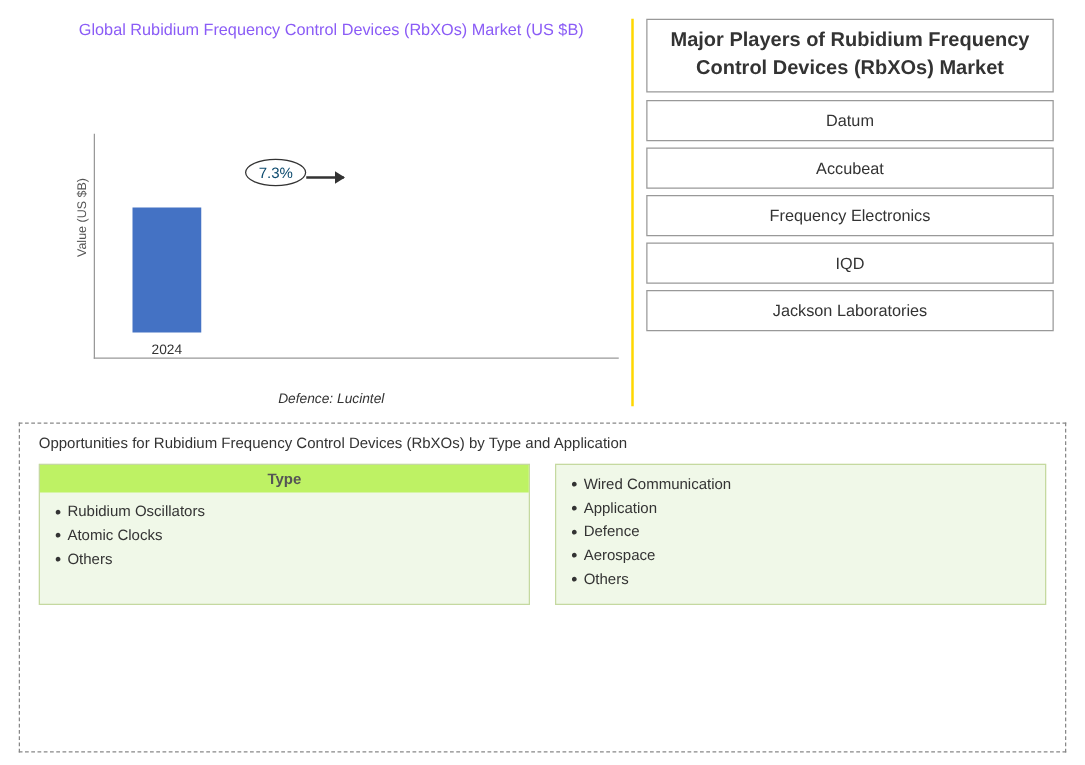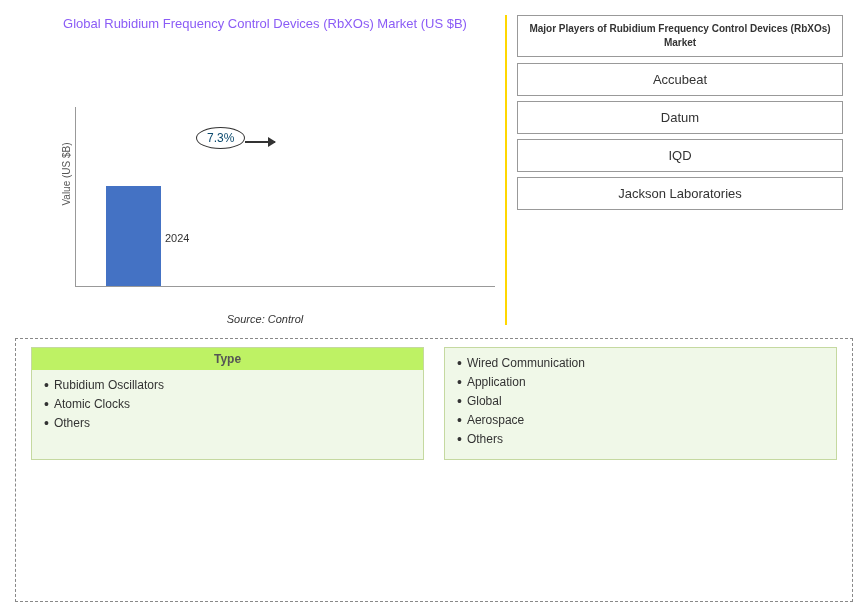--- a/index.html
+++ b/index.html
@@ -165,7 +165,7 @@
       border: 1.5px solid #999;
       padding: 6px 10px;
       text-align: center;
-      font-size: 10px;
+      font-size: 16px;
       font-weight: bold;
       color: #333;
       line-height: 1.4;

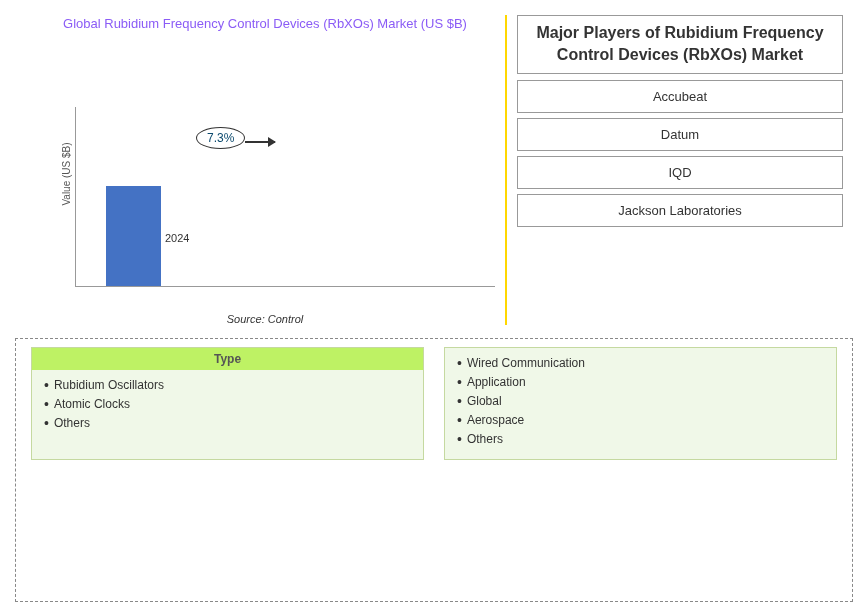--- a/index.html
+++ b/index.html
@@ -271,8 +271,8 @@
     <div class="players-section">
       <div class="players-title-box">Major Players of Rubidium Frequency Control Devices (RbXOs) Market</div>
 
+      <div class="player-item">Datum</div>
       <div class="player-item">Accubeat</div>
-      <div class="player-item">Datum</div>
       <div class="player-item">IQD</div>
       <div class="player-item">Jackson Laboratories</div>
     </div>

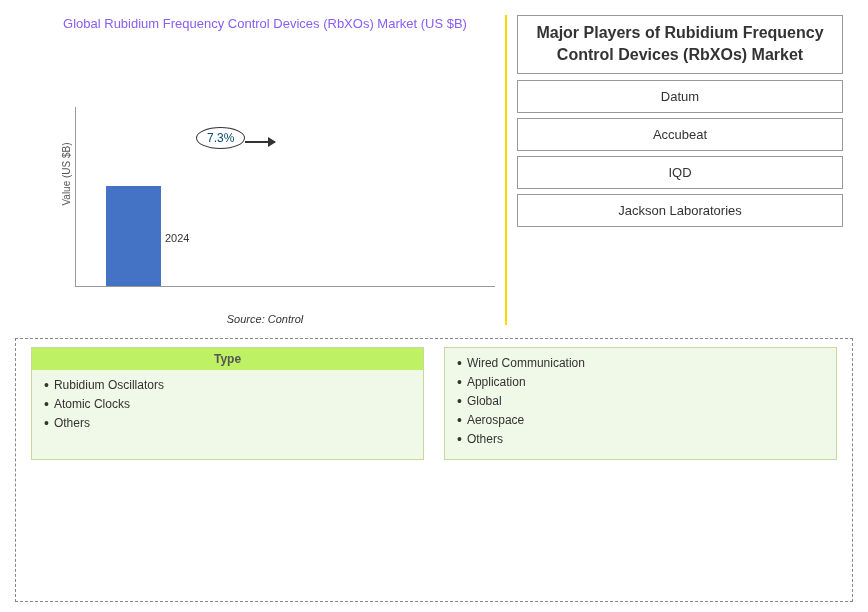--- a/index.html
+++ b/index.html
@@ -273,6 +273,7 @@
 
       <div class="player-item">Datum</div>
       <div class="player-item">Accubeat</div>
+      <div class="player-item">Frequency Electronics</div>
       <div class="player-item">IQD</div>
       <div class="player-item">Jackson Laboratories</div>
     </div>

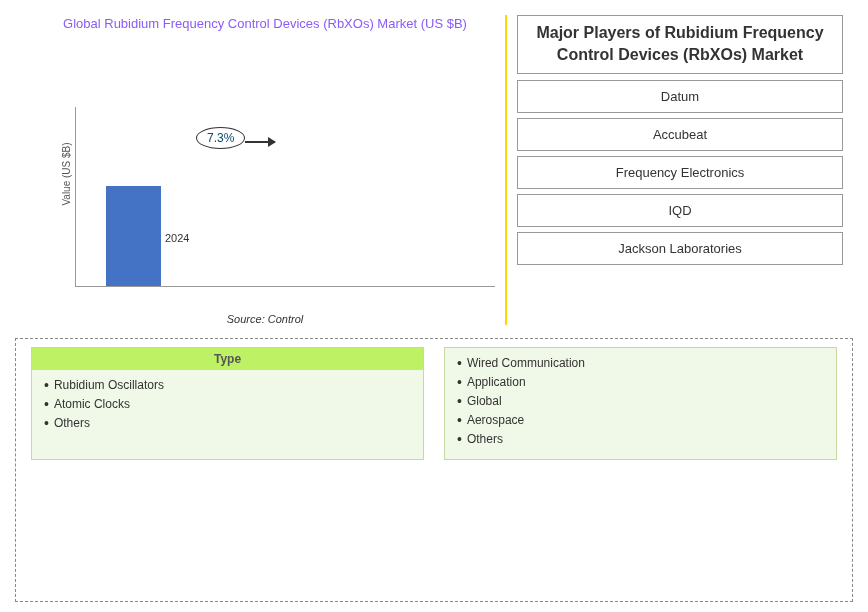--- a/index.html
+++ b/index.html
@@ -83,7 +83,7 @@
 
     .bar-group {
       display: flex;
-      flex-direction: row;
+      flex-direction: column;
       align-items: center;
       gap: 4px;
       text-align: center;

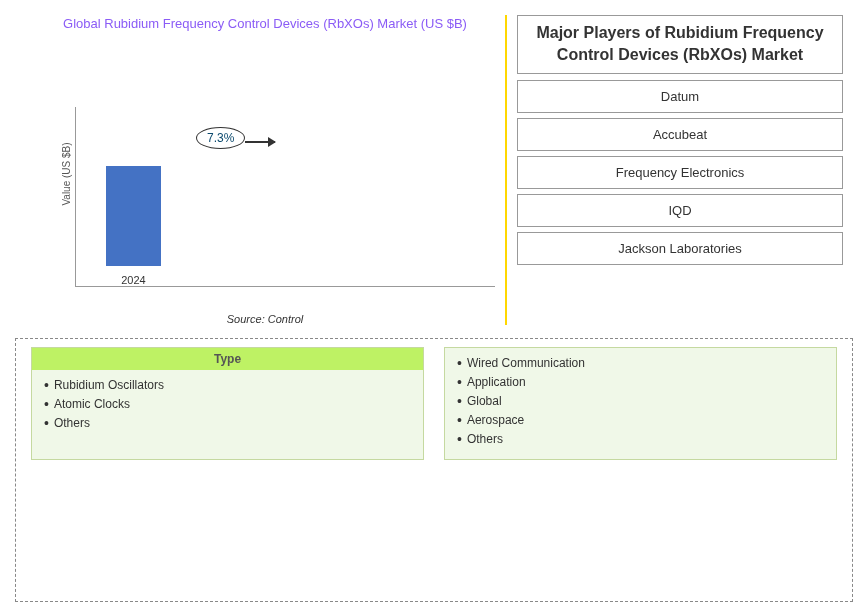--- a/index.html
+++ b/index.html
@@ -263,7 +263,7 @@
         </div>
       </div>
 
-      <div class="source-text">Source: Control</div>
+      <div class="source-text">Defence: Lucintel</div>
     </div>
 
     <div class="vertical-divider"></div>

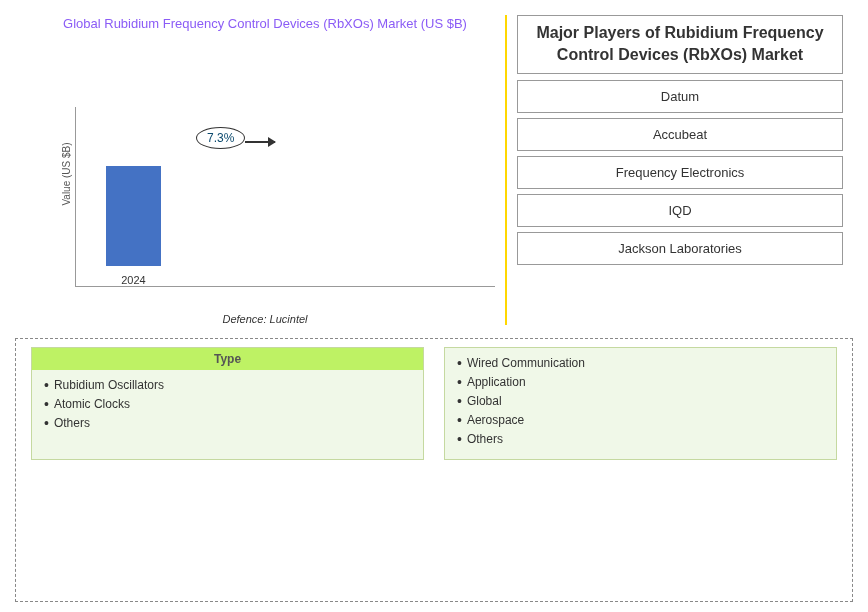--- a/index.html
+++ b/index.html
@@ -281,6 +281,7 @@
   </div>
 
   <div class="bottom-section">
+    <div class="opportunities-title">Opportunities for Rubidium Frequency Control Devices (RbXOs) by Type and Application</div>
 
     <div class="opportunities-content">
 

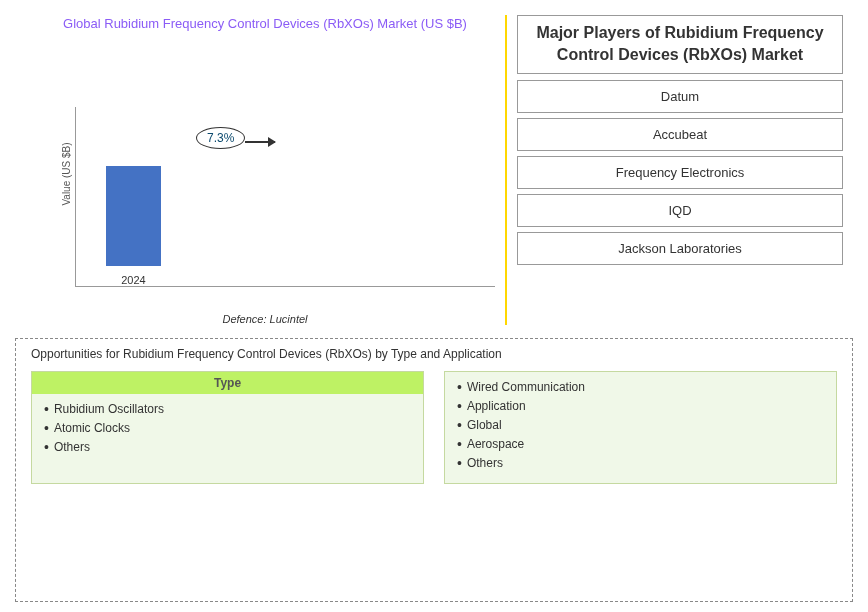--- a/index.html
+++ b/index.html
@@ -312,7 +312,7 @@
         </div>
         <div class="opp-item">
           <span class="bullet">•</span>
-          <span>Global</span>
+          <span>Defence</span>
         </div>
         <div class="opp-item">
           <span class="bullet">•</span>

